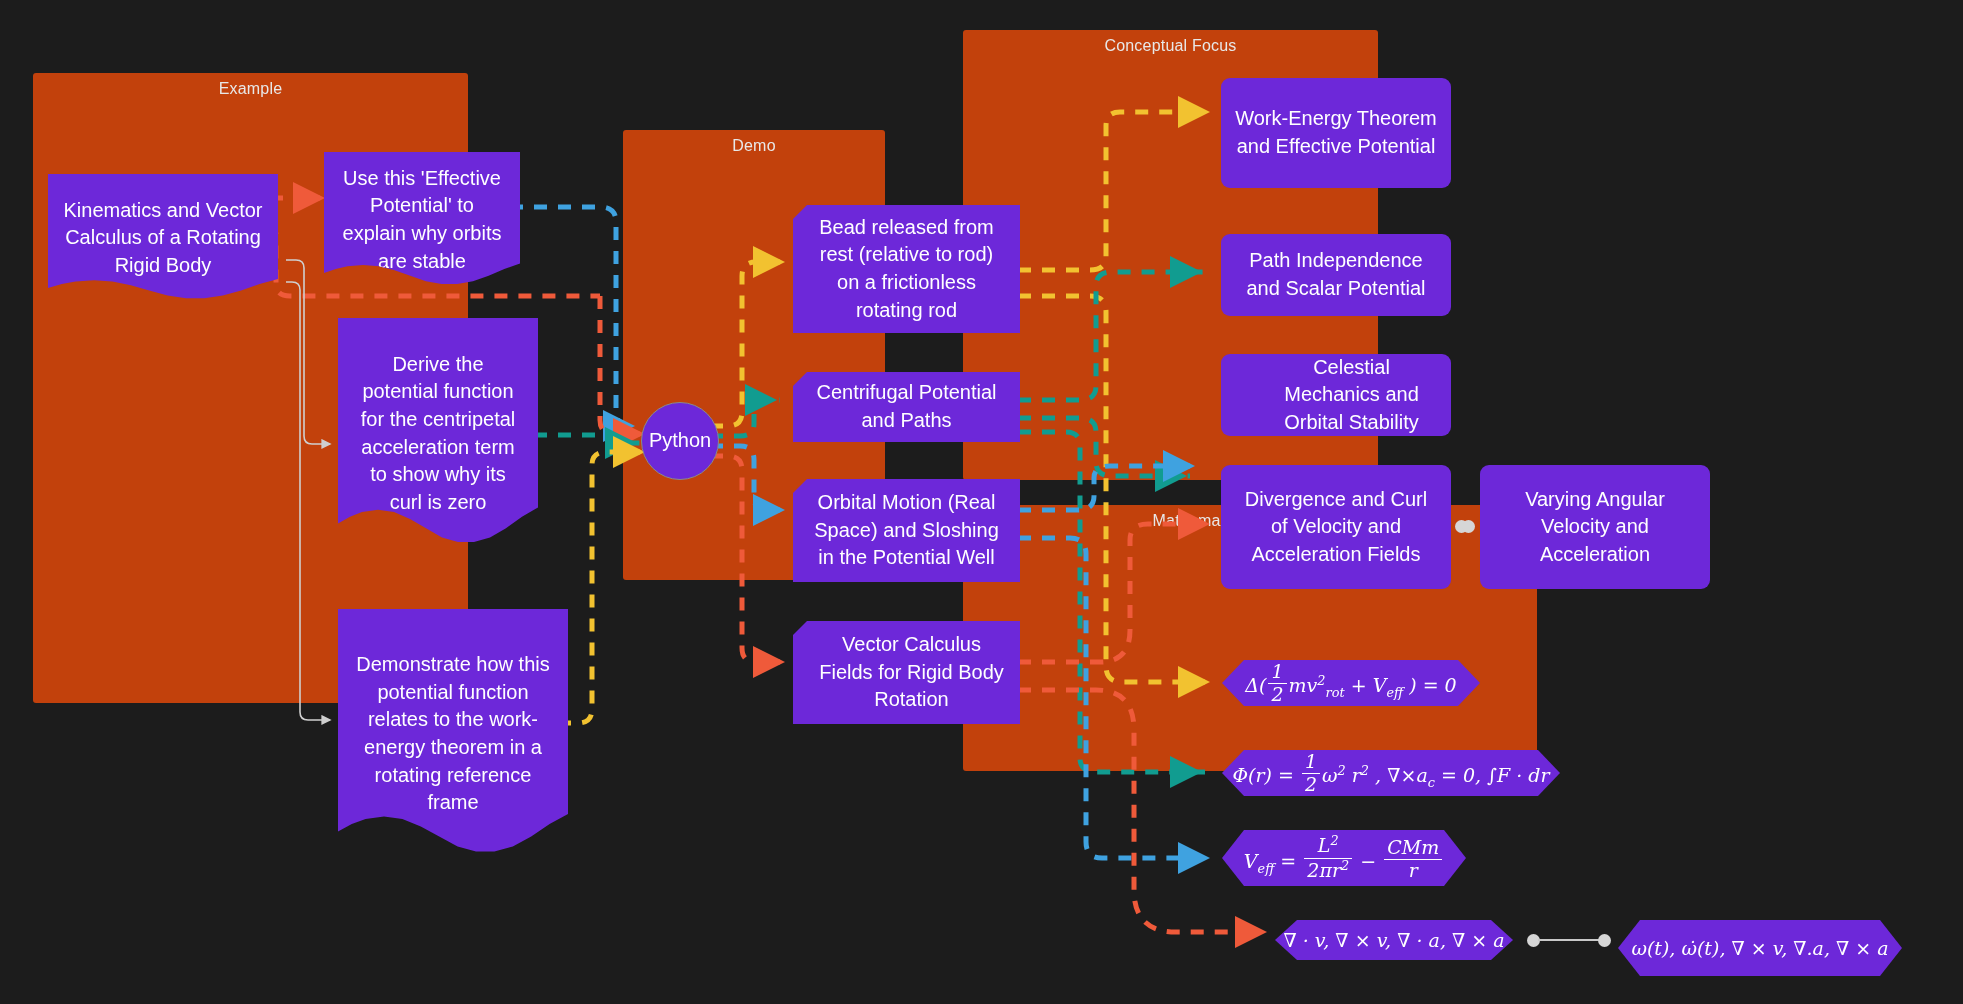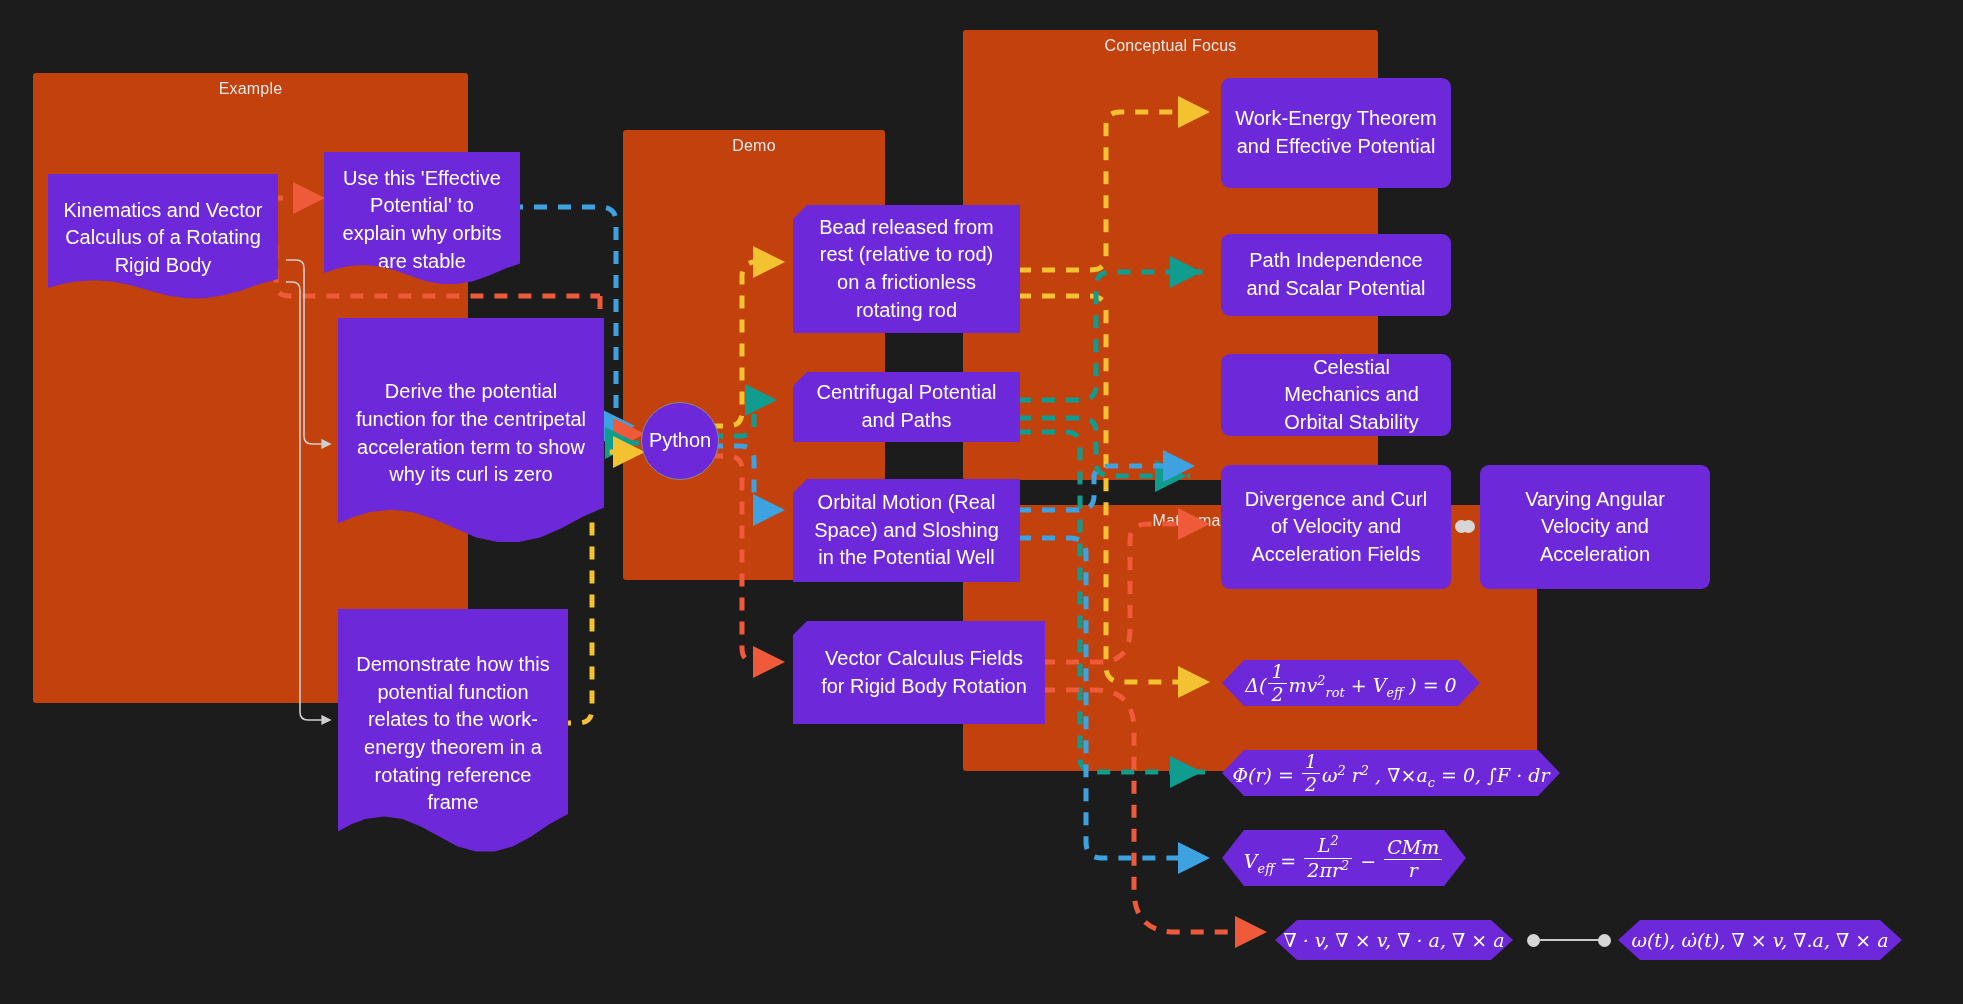--- a/index.html
+++ b/index.html
@@ -189,7 +189,7 @@
   <div class="node n-doc" style="left:324px;top:128px;width:196px;height:136px;margin-top:24px;">
     <span class="label">Use this 'Effective Potential' to explain why orbits are stable</span>
   </div>
-  <div class="node n-doc" style="left:338px;top:318px;width:266px;height:231px;">
+  <div class="node n-doc" style="left:338px;top:318px;width:200px;height:231px;">
     <span class="label">Derive the potential function for the centripetal acceleration term to show why its curl is zero</span>
   </div>
   <div class="node n-doc" style="left:338px;top:609px;width:230px;height:250px;">

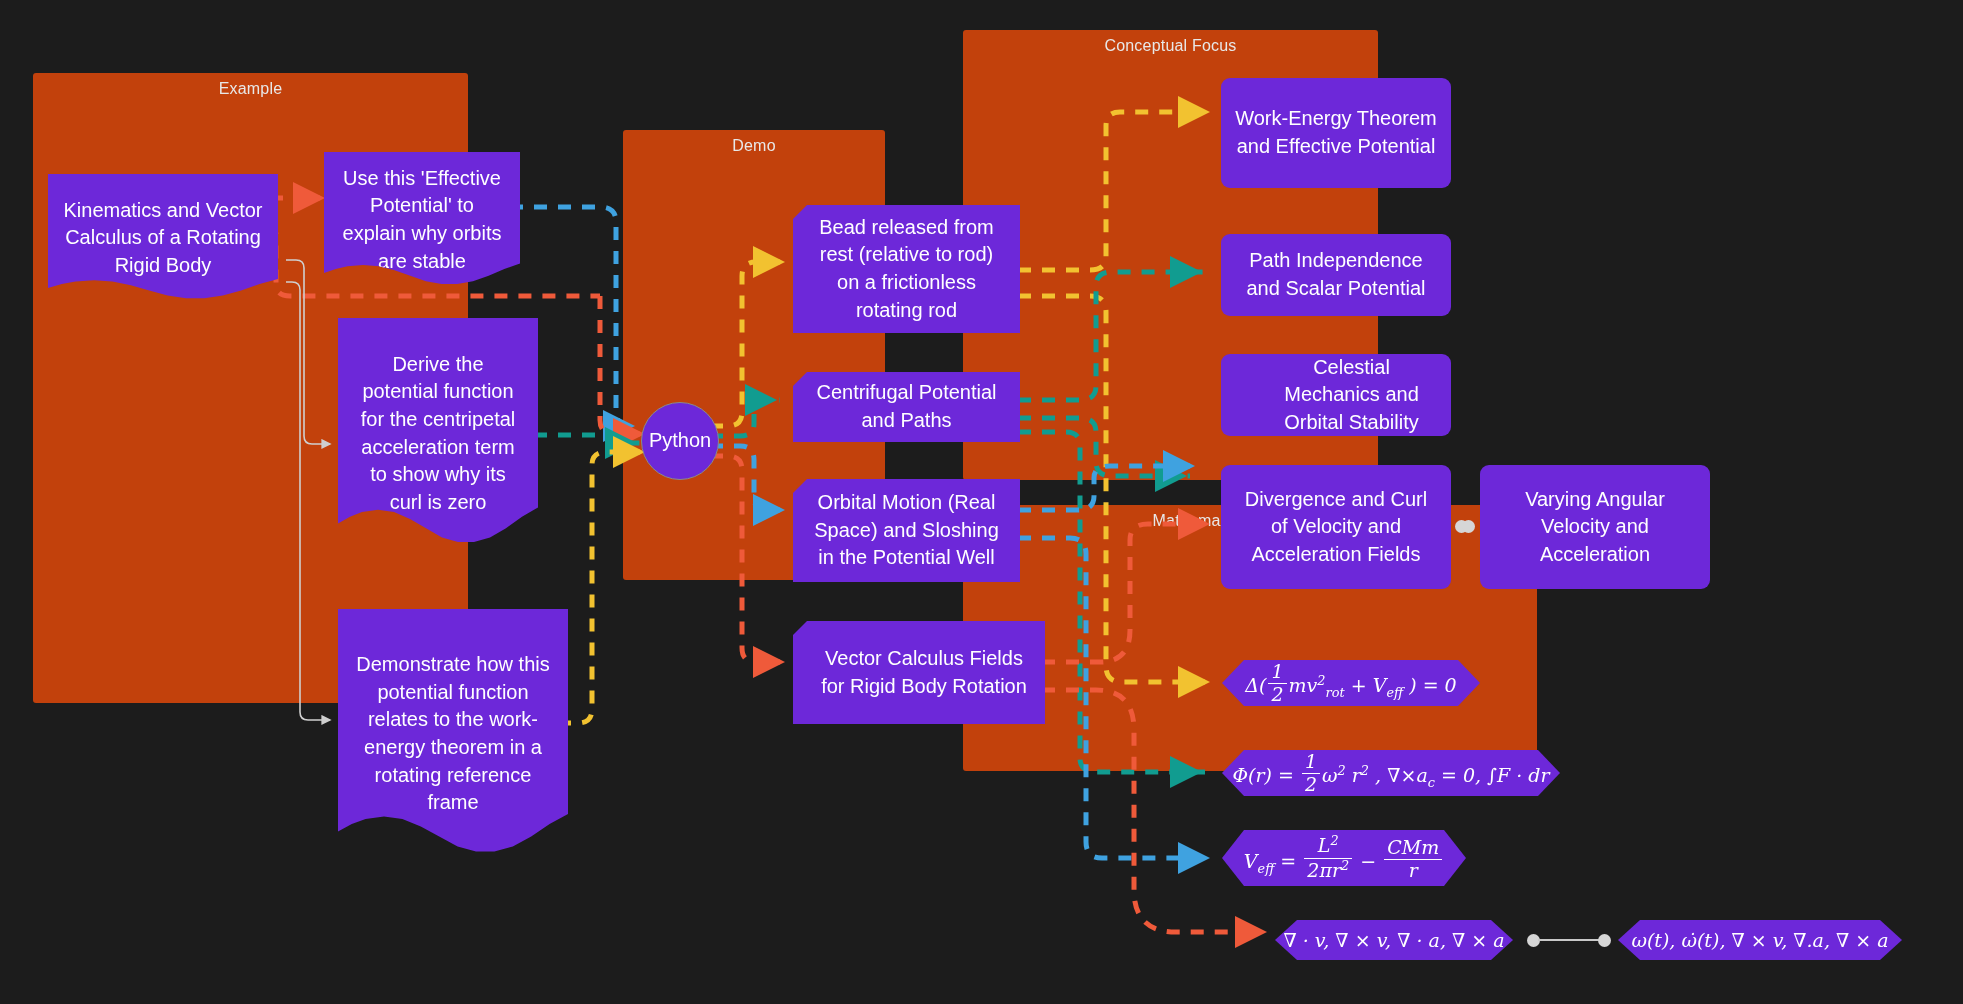--- a/index.html
+++ b/index.html
@@ -209,7 +209,7 @@
   <div class="node n-card" style="left:793px;top:479px;width:227px;height:103px;">
     <span class="label">Orbital Motion (Real Space) and Sloshing in the Potential Well</span>
   </div>
-  <div class="node n-card" style="left:793px;top:621px;width:252px;height:103px;padding-left:10px;">
+  <div class="node n-card" style="left:793px;top:621px;width:227px;height:103px;padding-left:10px;">
     <span class="label">Vector Calculus Fields for Rigid Body Rotation</span>
   </div>
 

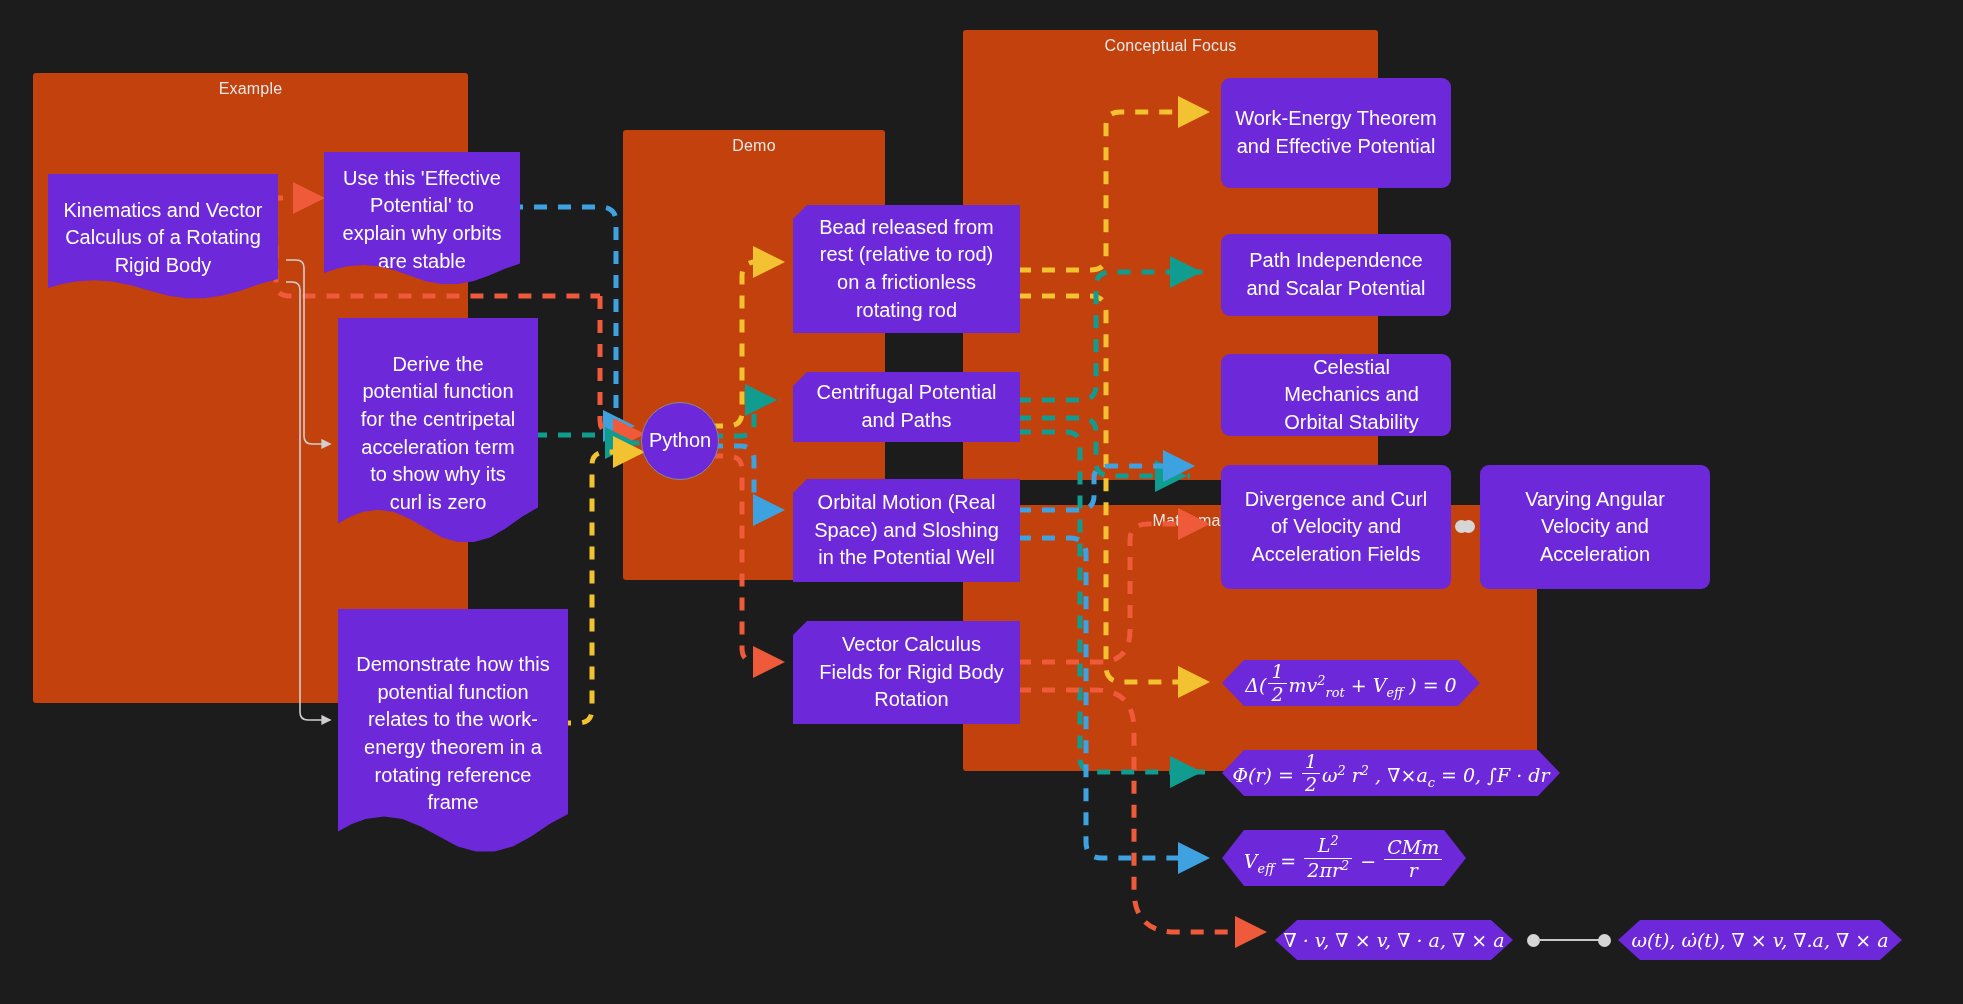--- a/index.html
+++ b/index.html
@@ -248,7 +248,7 @@
     <span class="label f">∇ · v, ∇ × v, ∇ · a, ∇ × a</span>
   </div>
 
-  <div class="node n-hex" style="left:1618px;top:920px;width:284px;height:40px;">
+  <div class="node n-hex" style="left:1618px;top:920px;width:284px;height:56px;">
     <span class="label f">ω(t), ω̇(t), ∇ × v, ∇.a, ∇ × a</span>
   </div>
 

